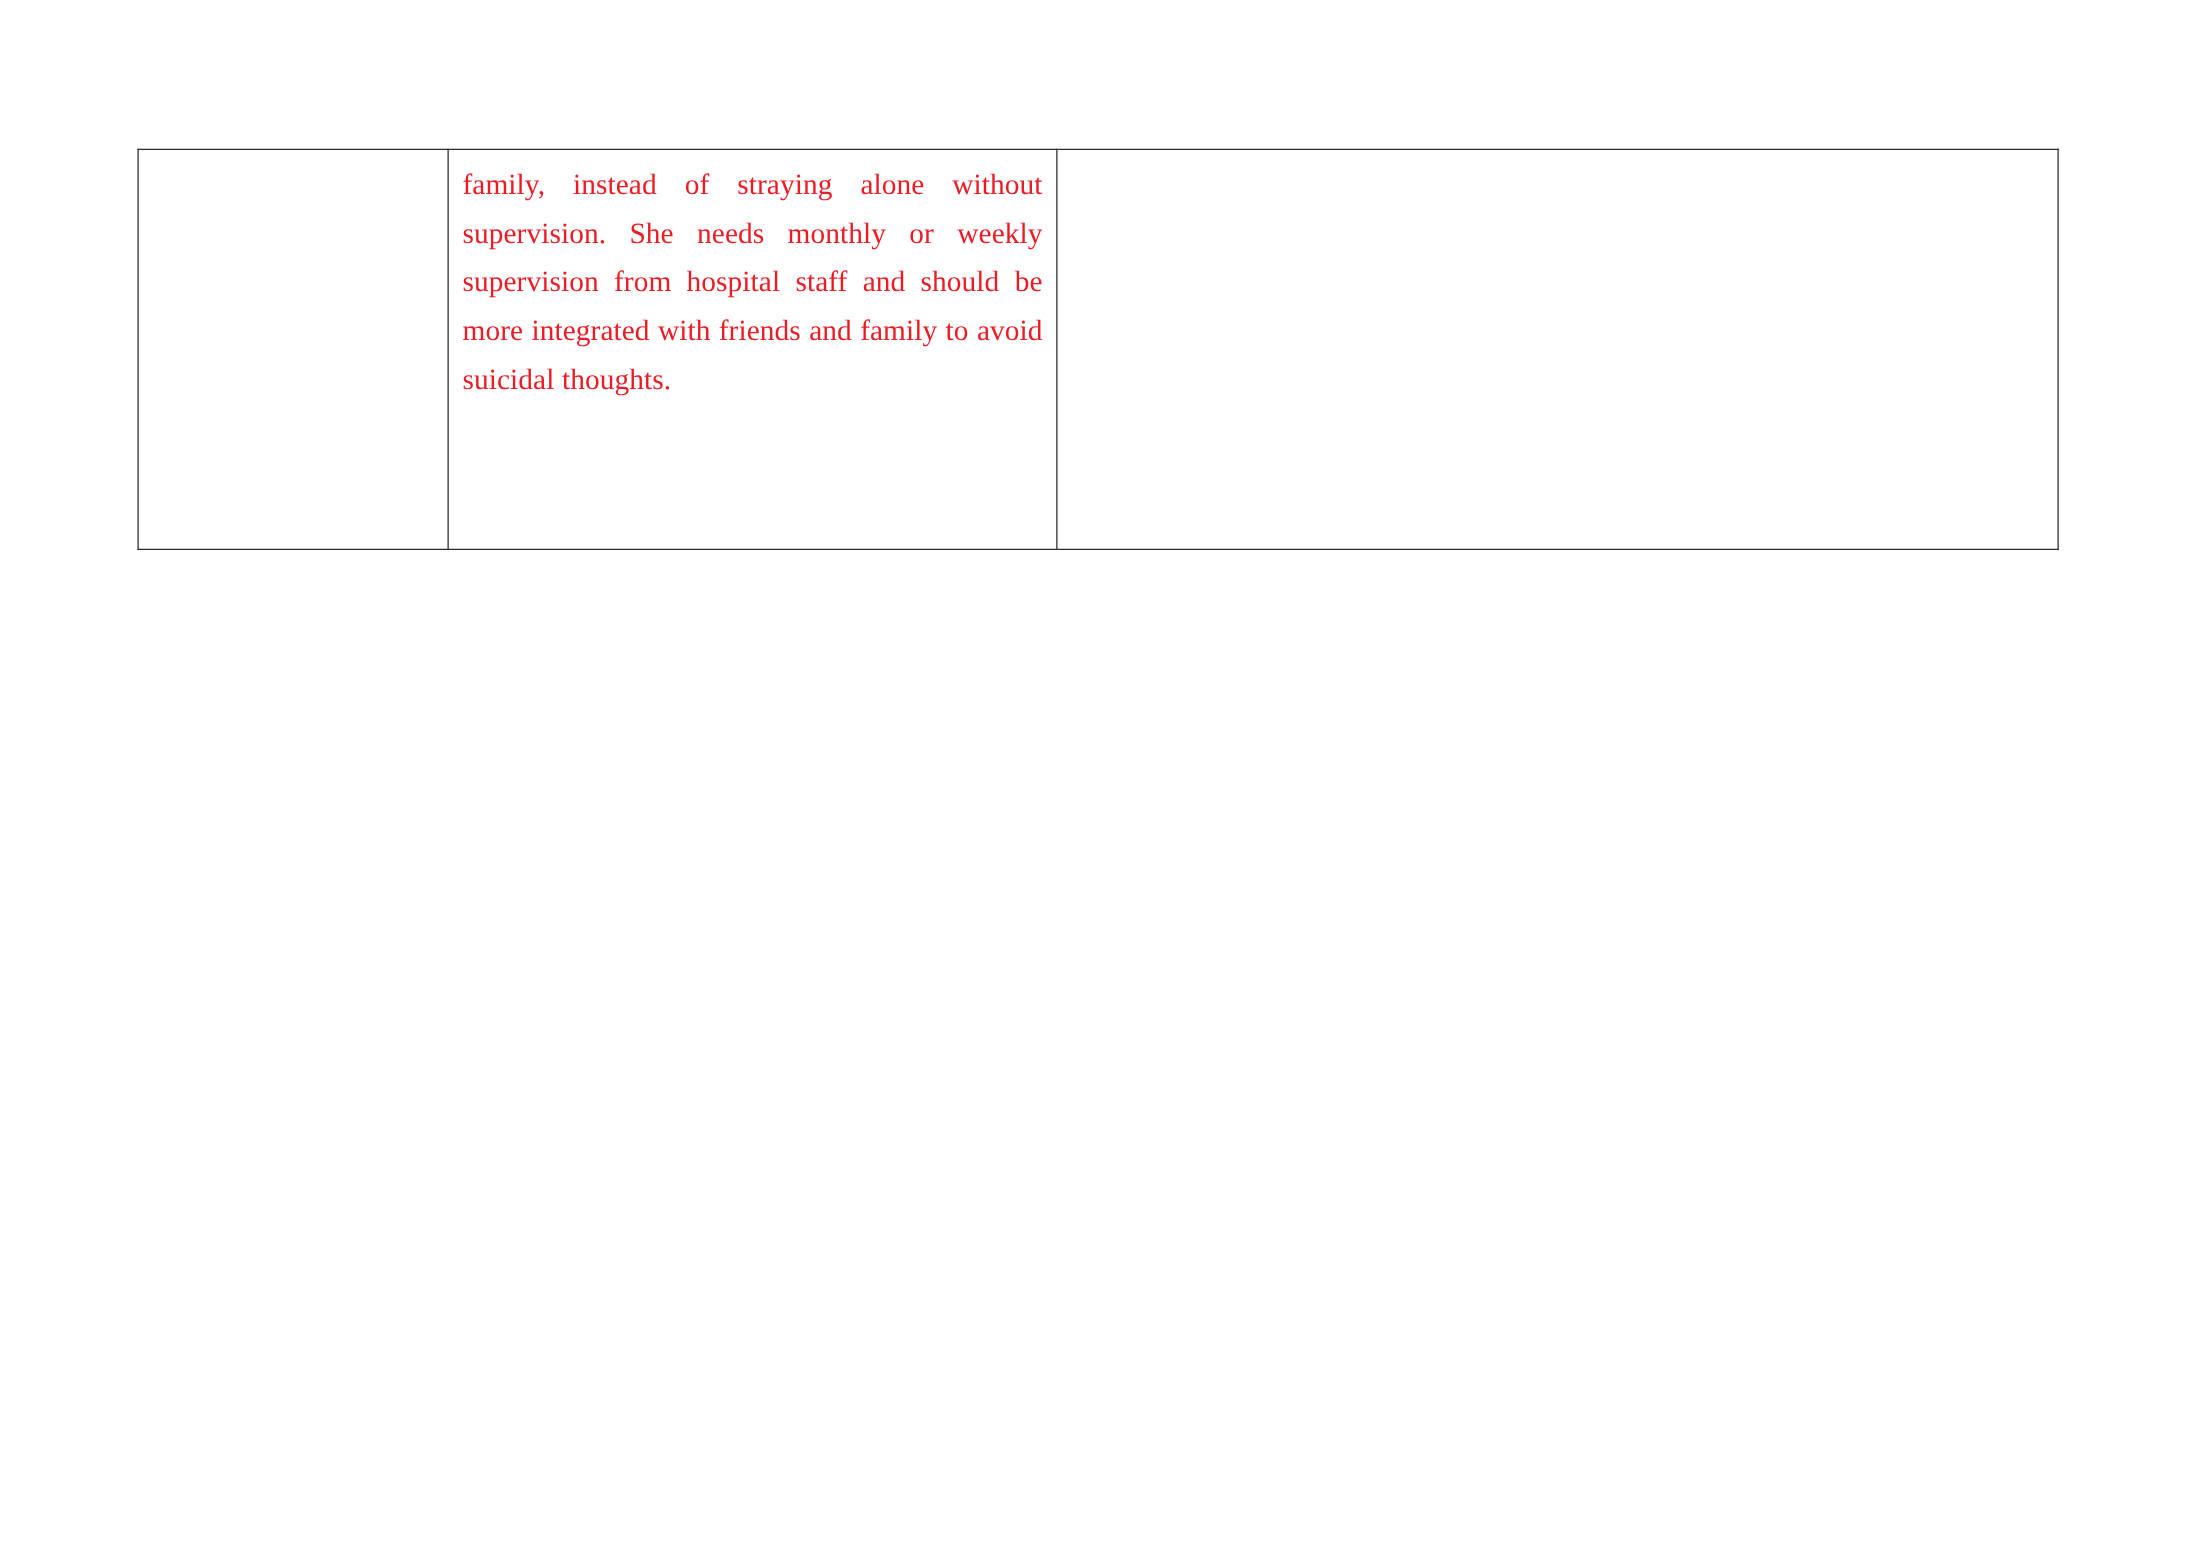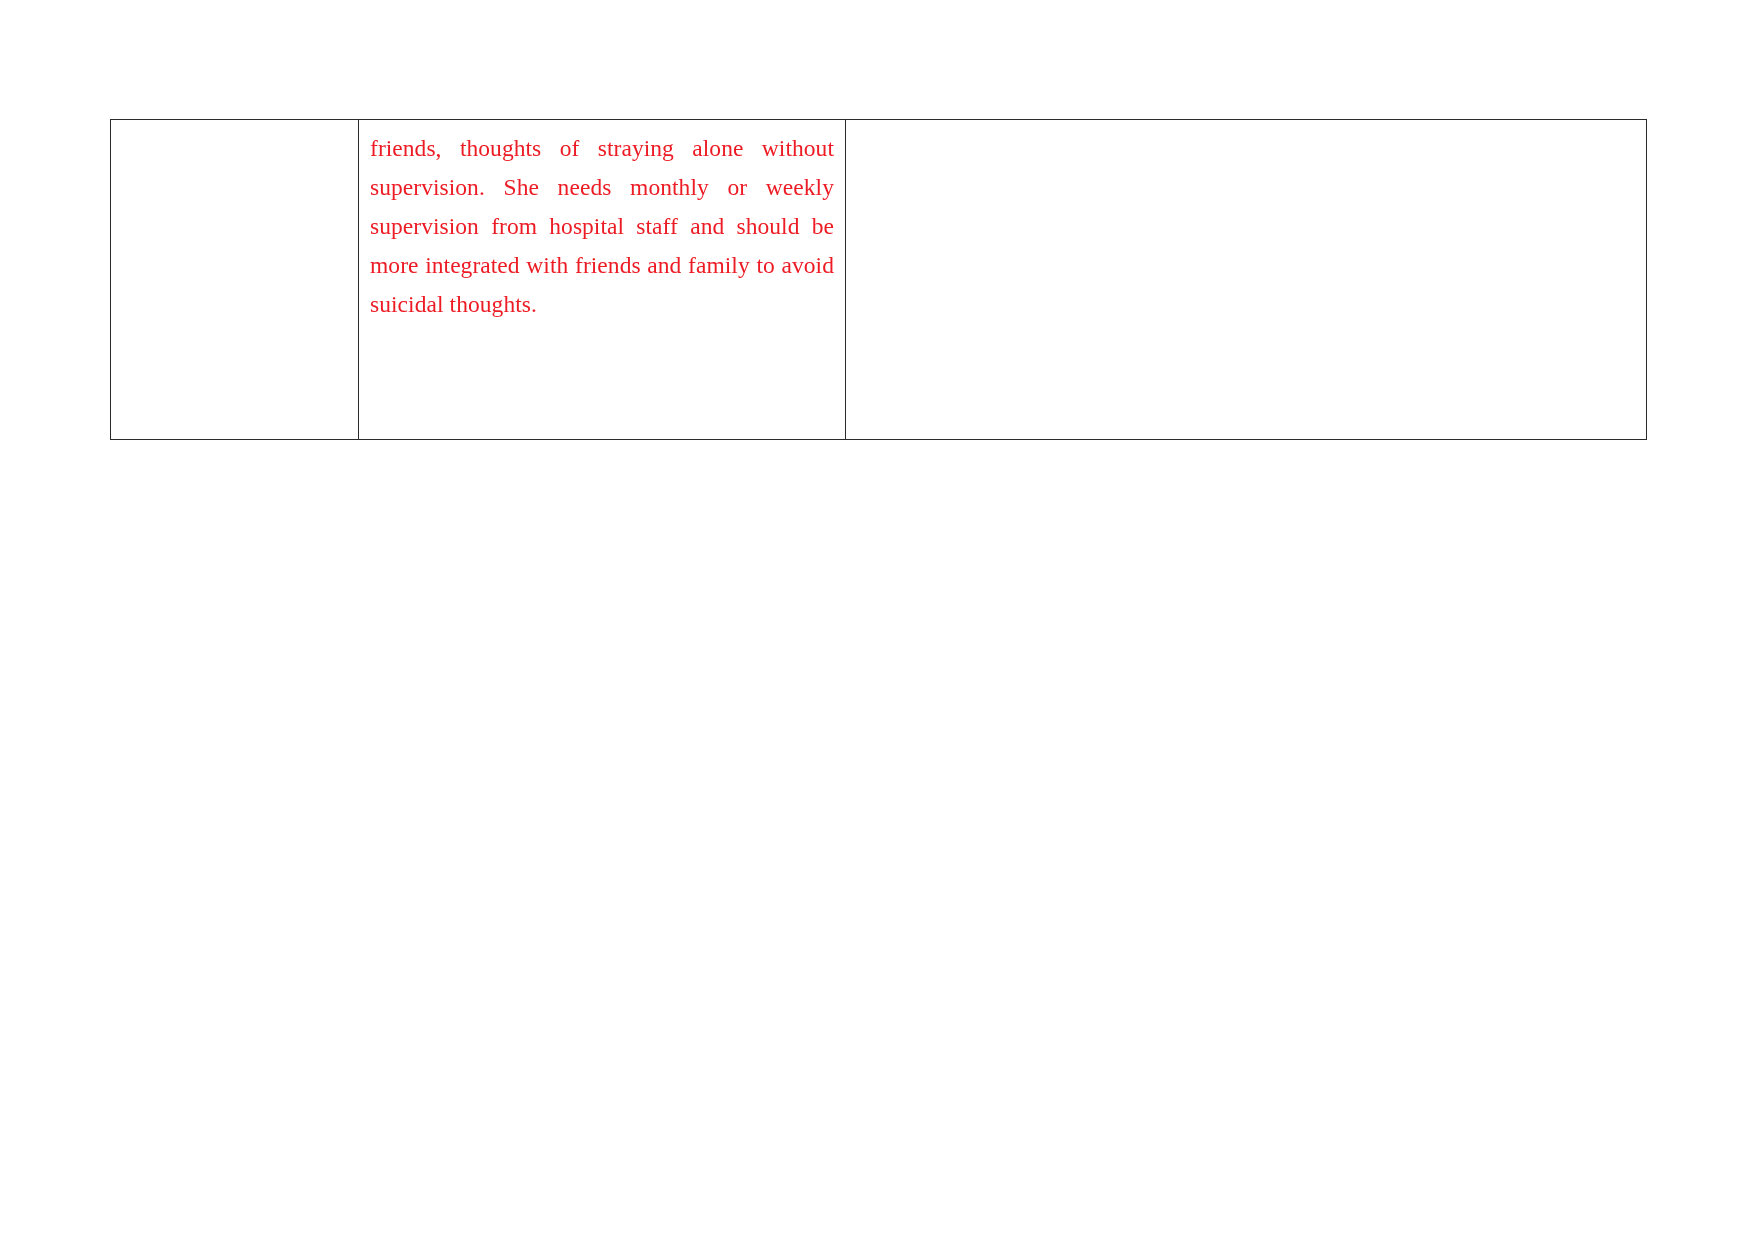--- a/index.html
+++ b/index.html
@@ -93,7 +93,7 @@
 
         <td class="col-middle">
           <div class="cell-inner">
-            <p class="narrative-text">friends, thoughts of straying alone without supervision. She needs monthly or weekly supervision from hospital staff and should be more integrated with friends and family to avoid suicidal thoughts.</p>
+            <p class="narrative-text">family, instead of straying alone without supervision. She needs monthly or weekly supervision from hospital staff and should be more integrated with friends and family to avoid suicidal thoughts.</p>
           </div>
         </td>
 

